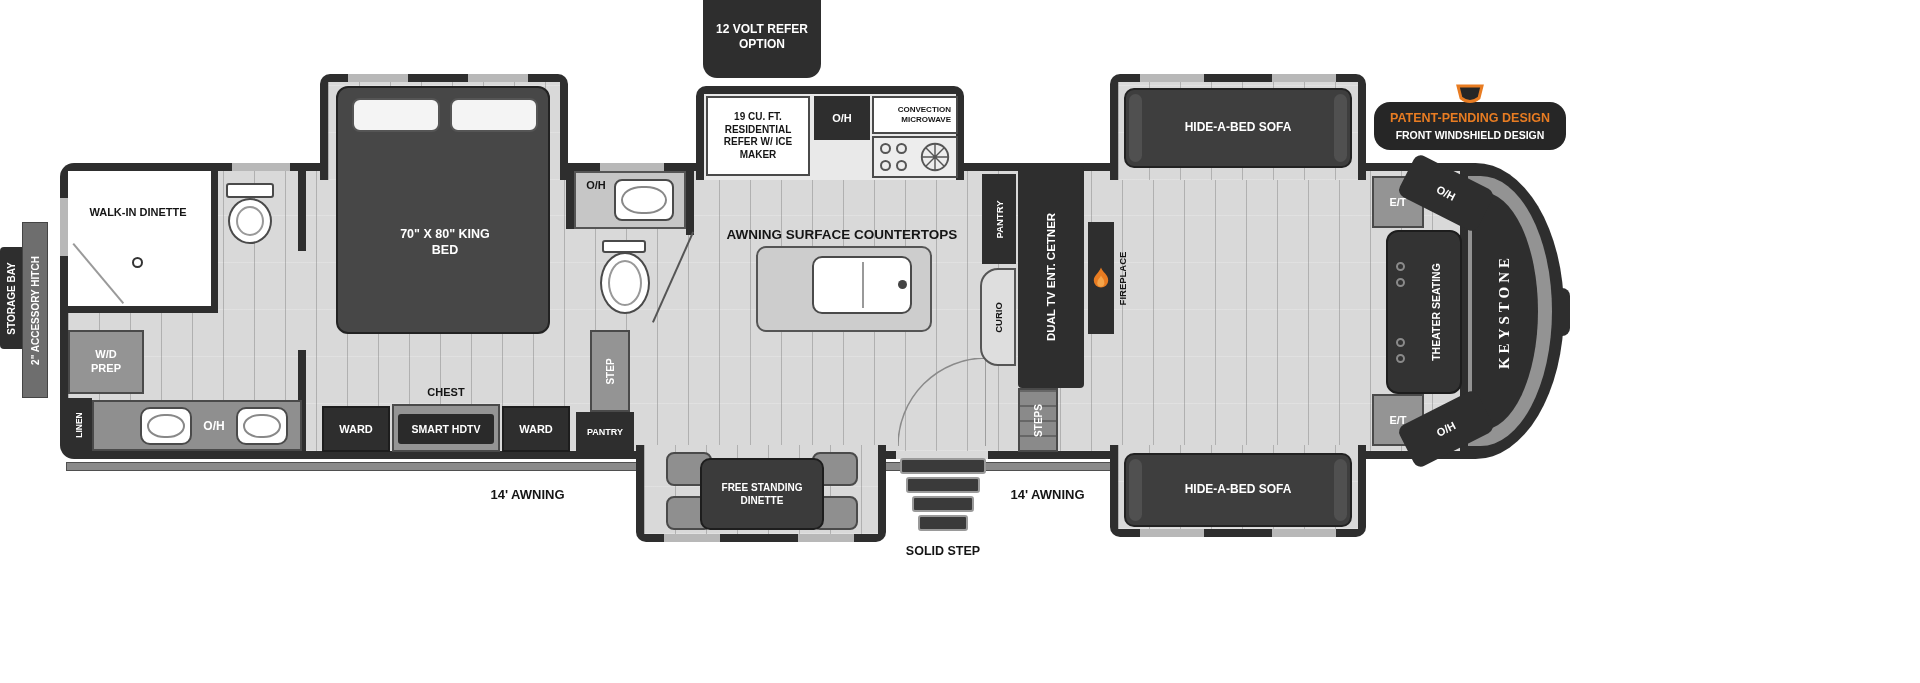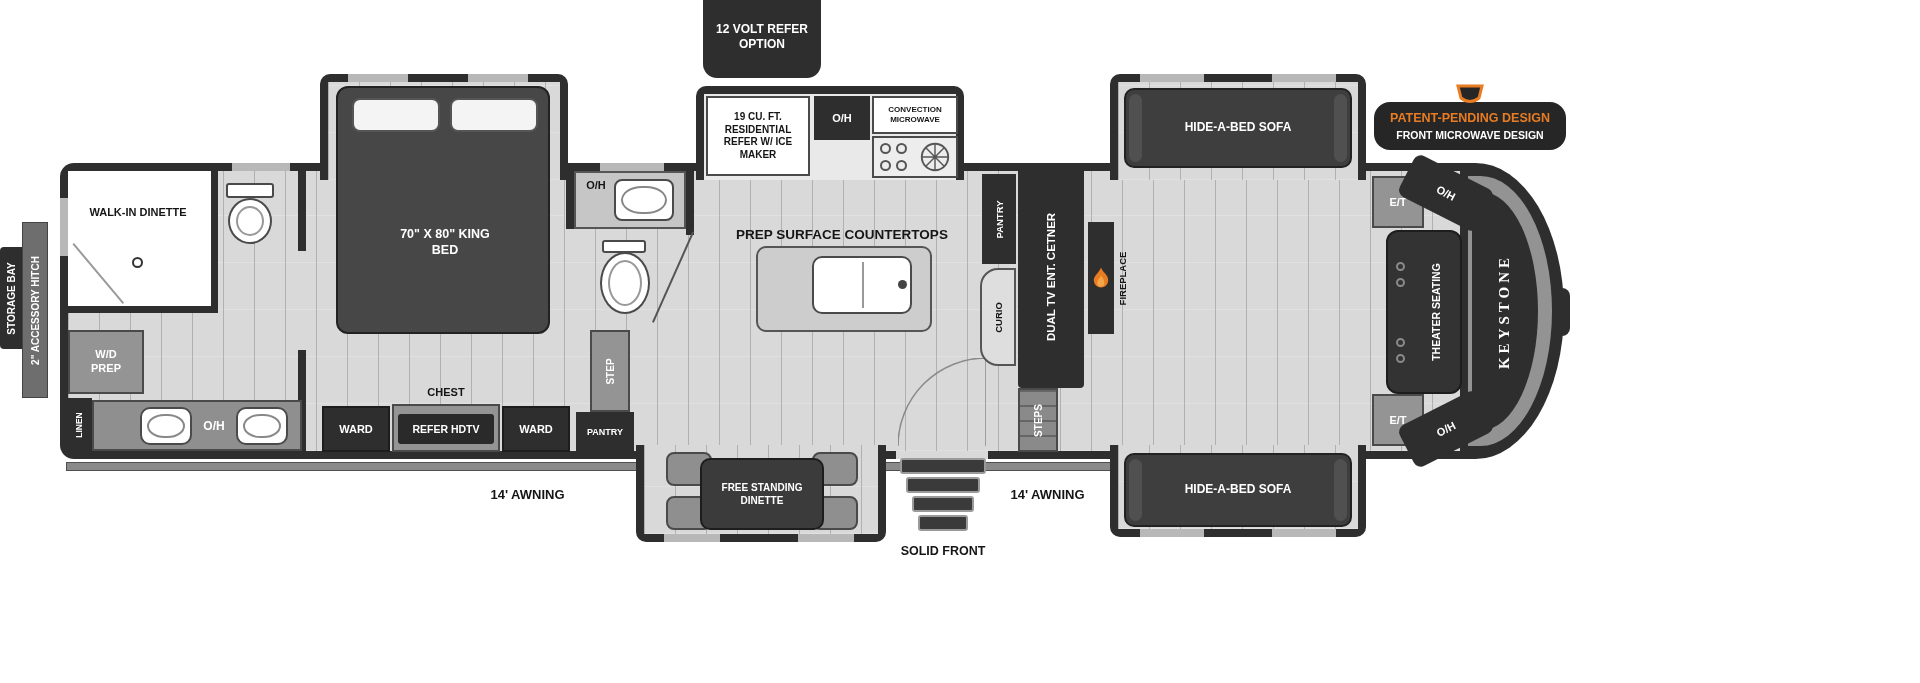--- a/index.html
+++ b/index.html
@@ -168,7 +168,7 @@
   <div class="abs dark-box flexc" style="left:814px;top:96px;width:56px;height:44px;">
     <span class="b wt" style="font-size:11px;">O/H</span>
   </div>
-  <div class="abs white-box flexc" style="left:872px;top:96px;width:86px;height:38px;padding:5px;">
+  <div class="abs white-box flexc" style="left:872px;top:96px;width:86px;height:38px;padding:5px;text-align:right;">
     <span class="b bt" style="font-size:8px;line-height:1.25;">CONVECTION MICROWAVE</span>
   </div>
   <div class="abs" style="left:872px;top:136px;width:86px;height:42px;background:#ededed;border:2px solid #4a4a4a;">

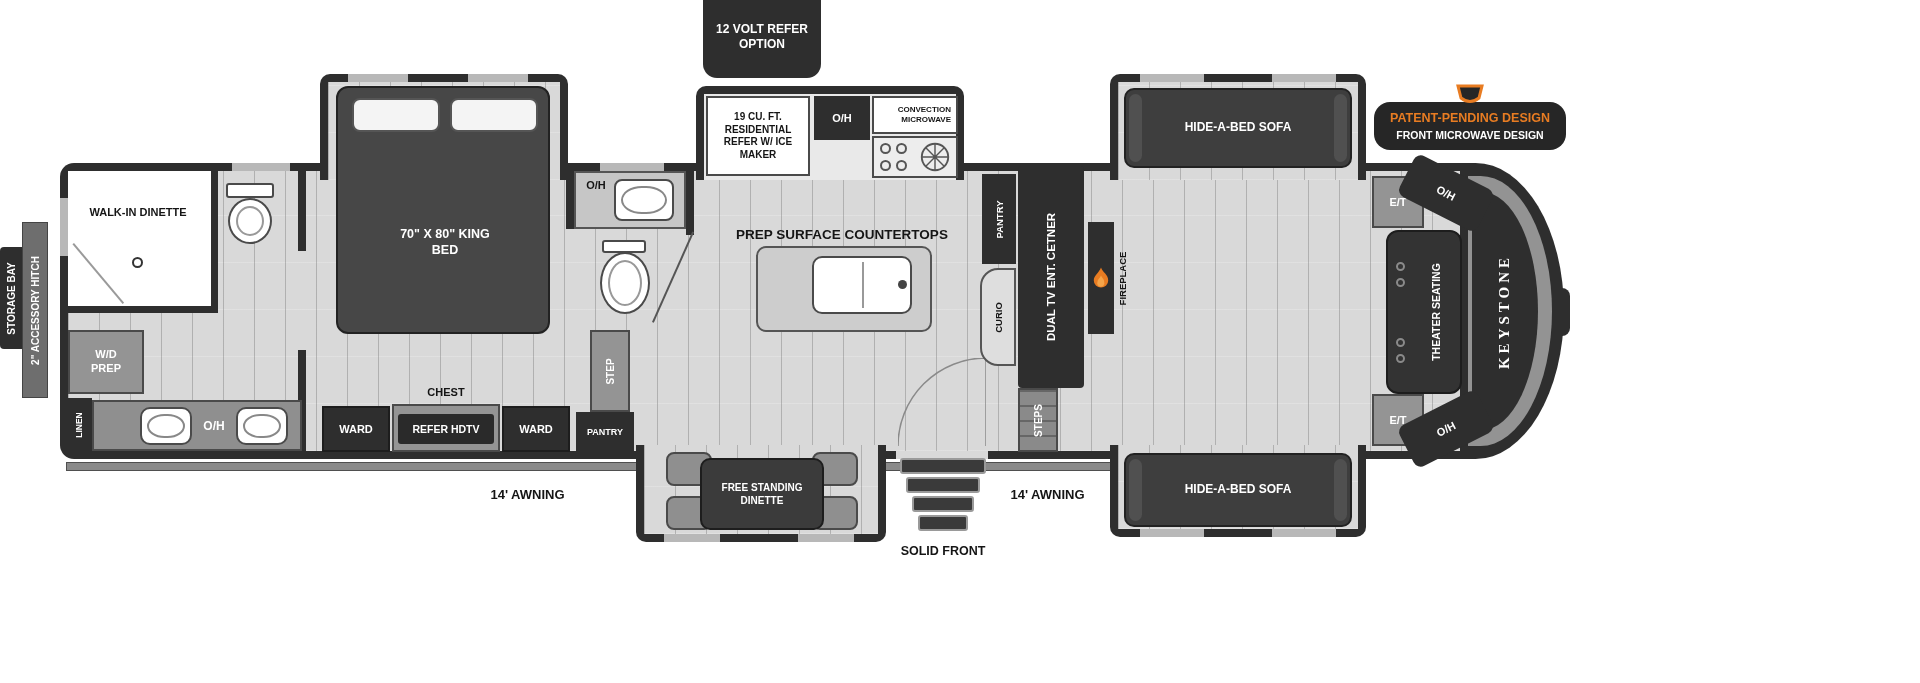--- a/index.html
+++ b/index.html
@@ -269,7 +269,7 @@
 
   <div class="abs" style="left:1374px;top:102px;width:192px;height:48px;background:#262626;border-radius:16px;">
     <div class="abs flexc b" style="left:0;top:8px;width:192px;height:16px;font-size:12.5px;color:#e87c22;white-space:nowrap;">PATENT-PENDING DESIGN</div>
-    <div class="abs flexc b wt" style="left:0;top:26px;width:192px;height:14px;font-size:10.5px;white-space:nowrap;">FRONT MICROWAVE DESIGN</div>
+    <div class="abs flexc b wt" style="left:0;top:26px;width:192px;height:14px;font-size:10.5px;white-space:nowrap;">FRONT WINDSHIELD DESIGN</div>
   </div>
   <svg class="abs" style="left:1455px;top:84px;" width="30" height="22" viewBox="0 0 30 22">
     <path d="M3 2 H27 L24 14 Q15 21 6 14 Z" fill="#262626" stroke="#e87c22" stroke-width="3"></path>

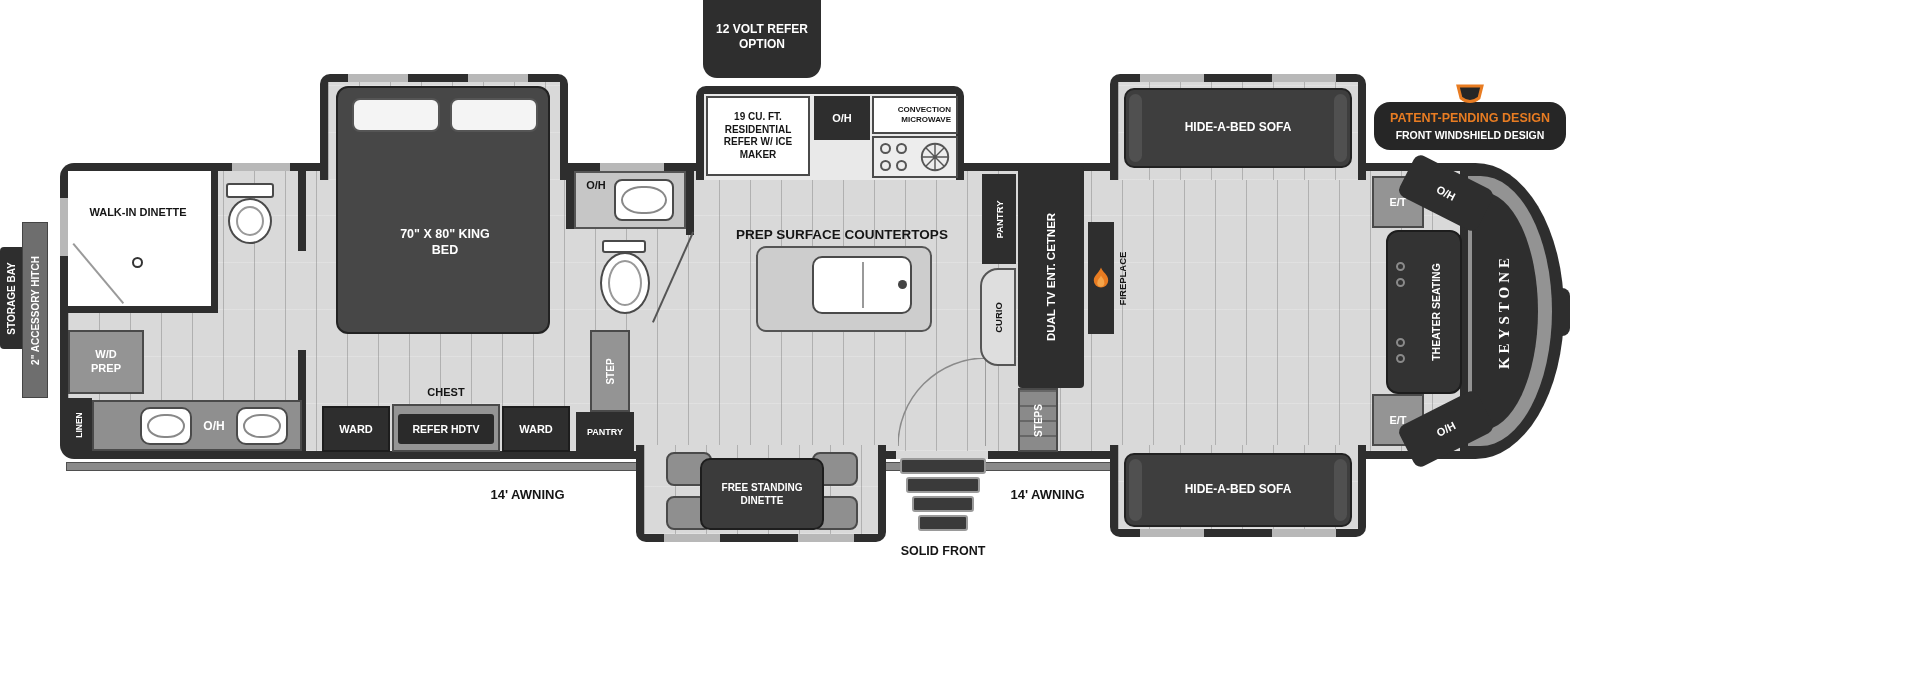--- a/index.html
+++ b/index.html
@@ -182,7 +182,7 @@
     </svg>
   </div>
 
-  <div class="abs flexc b bt" style="left:726px;top:226px;width:232px;height:16px;font-size:13.5px;white-space:nowrap;">PREP SURFACE COUNTERTOPS</div>
+  <div class="abs flexc b bt" style="left:726px;top:226px;width:232px;height:16px;font-size:13.5px;white-space:nowrap;">AWNING SURFACE COUNTERTOPS</div>
   <div class="abs" style="left:756px;top:246px;width:176px;height:86px;background:#cdcdcd;border:2px solid #555;border-radius:10px;">
     <div class="abs white-box" style="left:54px;top:8px;width:100px;height:58px;border-radius:10px;">
       <div class="abs" style="left:48px;top:4px;width:2px;height:46px;background:#999;"></div>

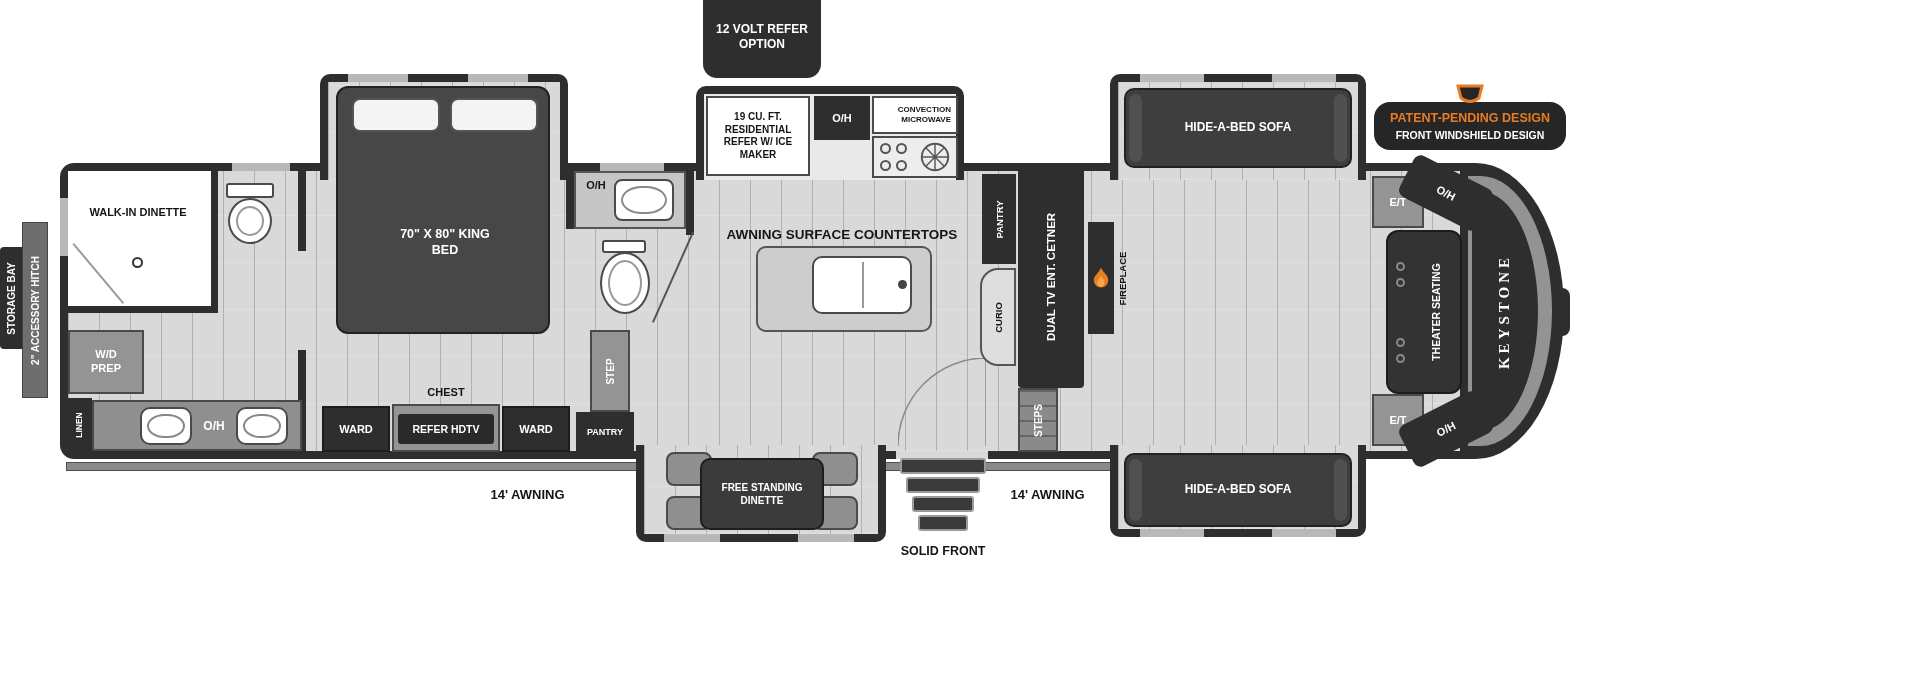--- a/index.html
+++ b/index.html
@@ -134,7 +134,7 @@
   <div class="abs flexc b bt" style="left:398px;top:384px;width:96px;height:16px;font-size:11px;">CHEST</div>
   <div class="abs gray-box" style="left:392px;top:404px;width:108px;height:48px;"></div>
   <div class="abs flexc" style="left:398px;top:414px;width:96px;height:30px;background:#2a2a2a;border-radius:3px;">
-    <span class="b wt" style="font-size:10.5px;">REFER HDTV</span>
+    <span class="b wt" style="font-size:10.5px;">SMART HDTV</span>
   </div>
   <div class="abs dark-box flexc" style="left:502px;top:406px;width:68px;height:46px;border:2px solid #1d1d1d;">
     <span class="b wt" style="font-size:11px;">WARD</span>

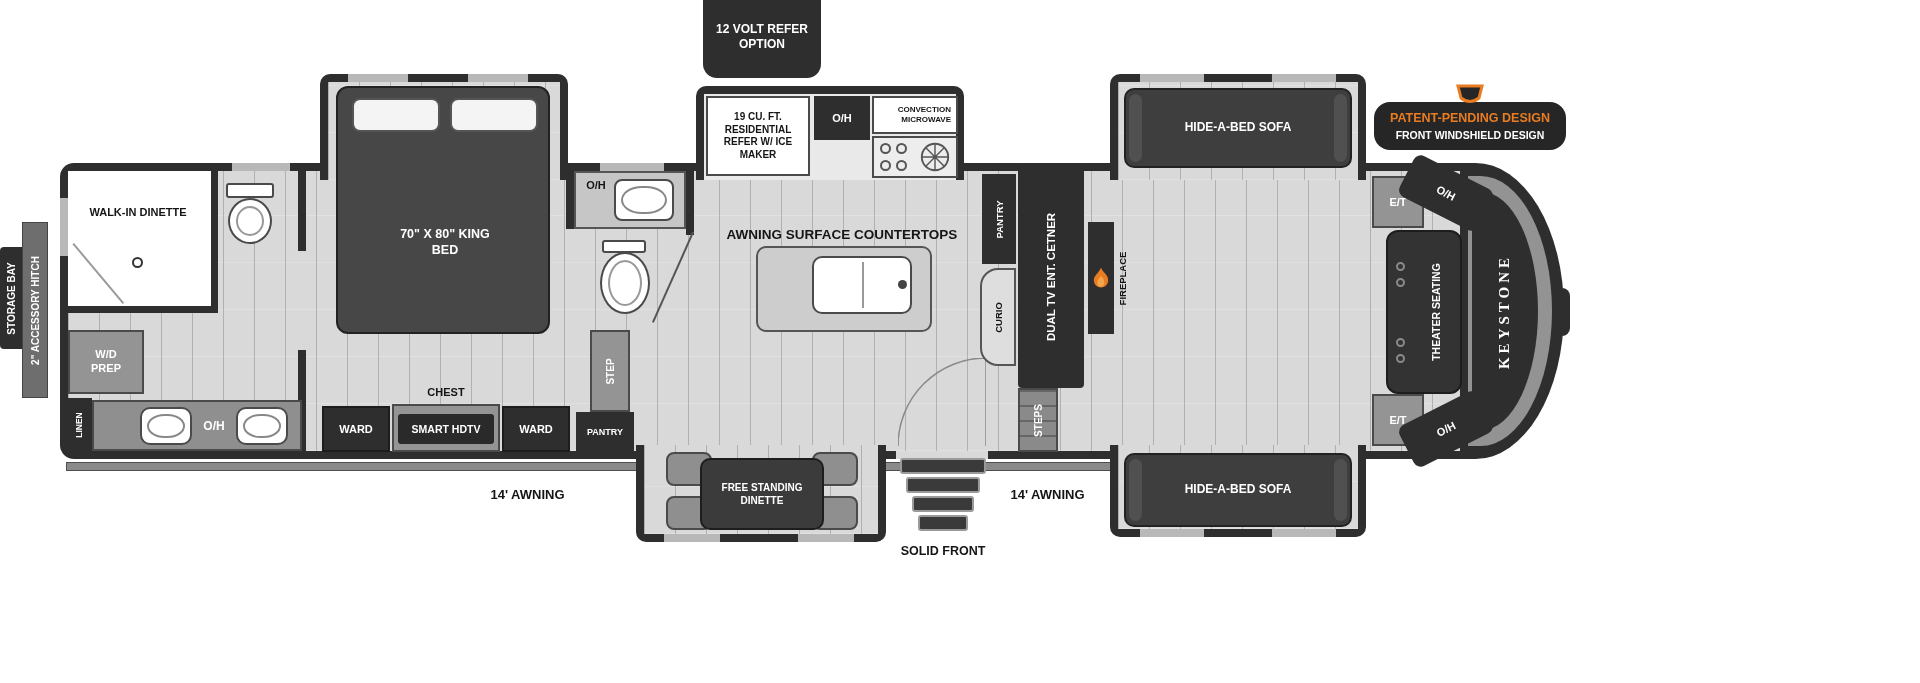--- a/index.html
+++ b/index.html
@@ -265,7 +265,7 @@
     <div class="abs" style="left:22px;top:40px;width:62px;height:16px;background:#3a3a3a;border:2px solid #9a9a9a;border-radius:3px;"></div>
     <div class="abs" style="left:28px;top:59px;width:50px;height:16px;background:#3a3a3a;border:2px solid #9a9a9a;border-radius:3px;"></div>
   </div>
-  <div class="abs flexc b bt" style="left:878px;top:542px;width:130px;height:18px;font-size:12.5px;">SOLID FRONT</div>
+  <div class="abs flexc b bt" style="left:878px;top:542px;width:130px;height:18px;font-size:12.5px;">SOLID STEP</div>
 
   <div class="abs" style="left:1374px;top:102px;width:192px;height:48px;background:#262626;border-radius:16px;">
     <div class="abs flexc b" style="left:0;top:8px;width:192px;height:16px;font-size:12.5px;color:#e87c22;white-space:nowrap;">PATENT-PENDING DESIGN</div>

